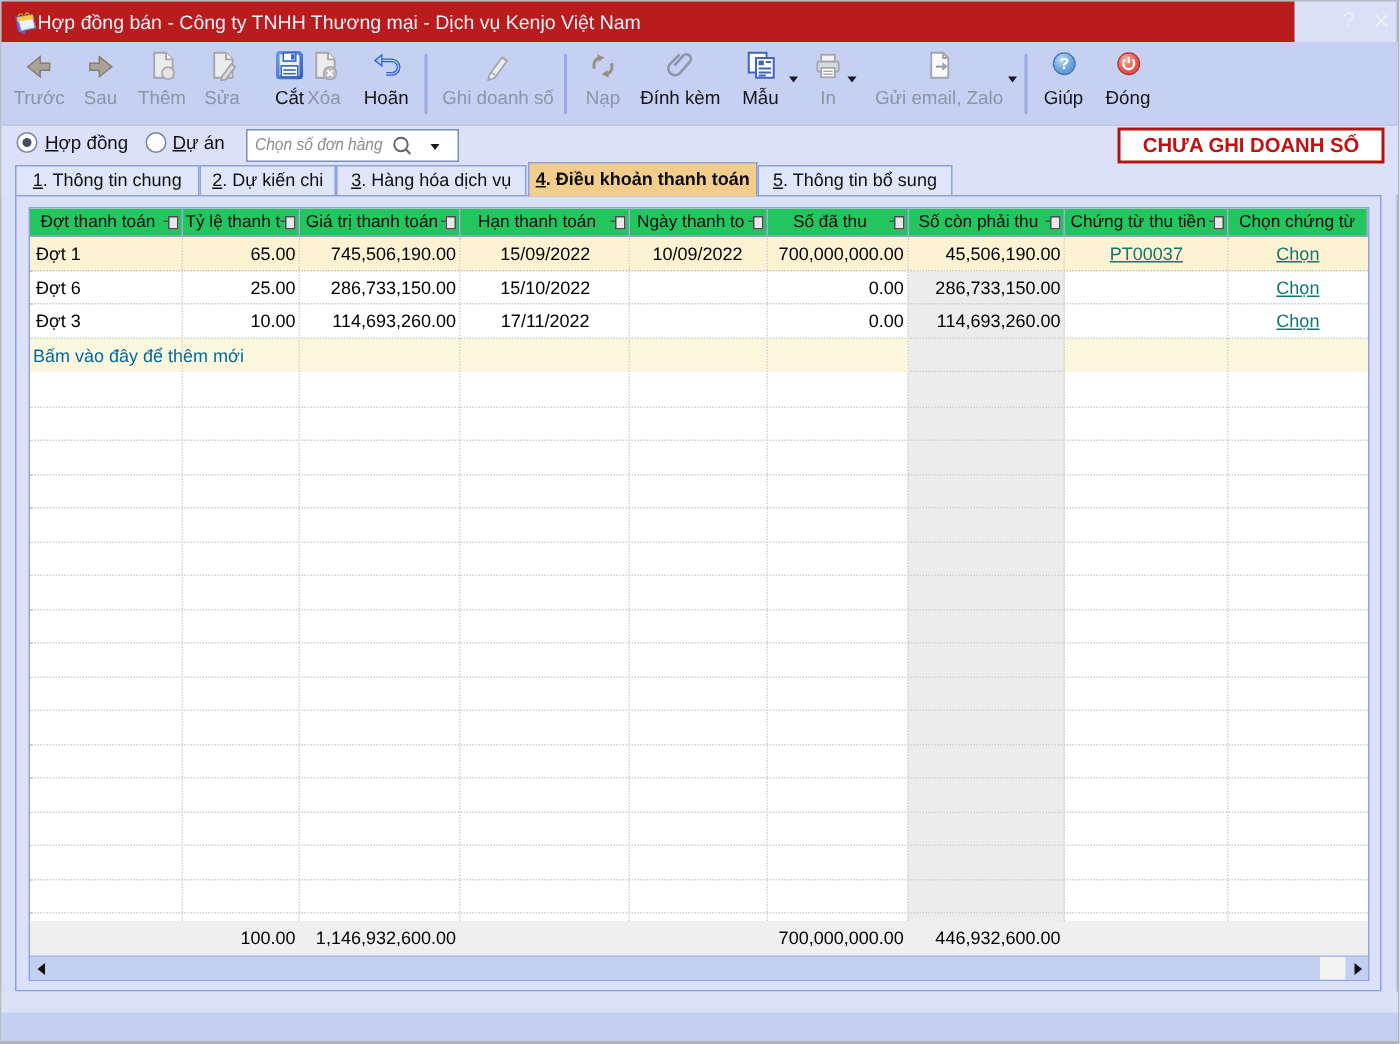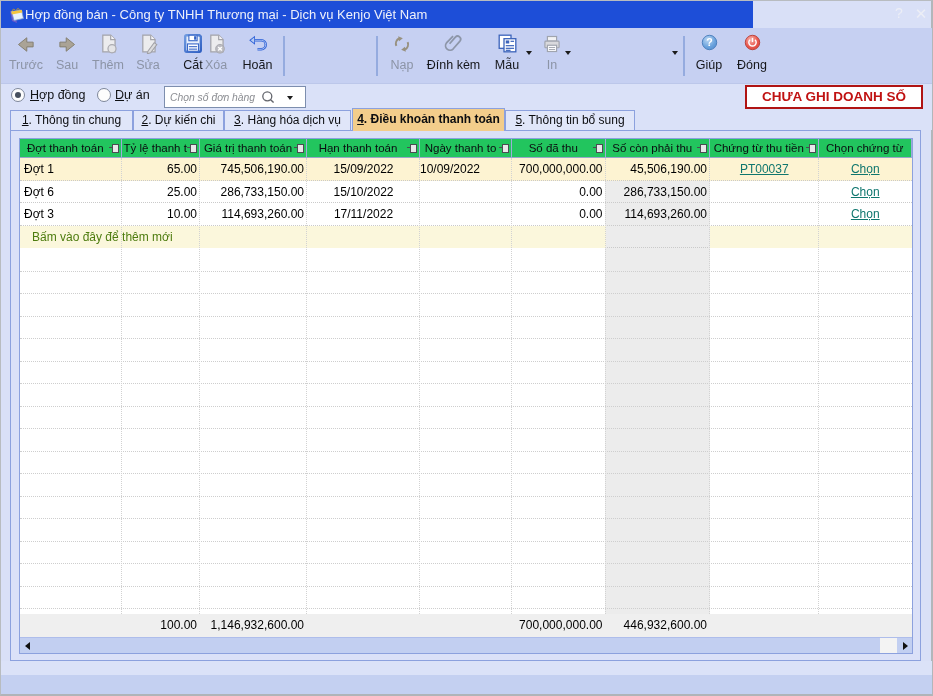--- a/index.html
+++ b/index.html
@@ -9,7 +9,7 @@
 
 #frame { position:absolute; left:0; top:0; width:933px; height:696px; border:1px solid #b8bcc0; border-right:2px solid #b2b6ba; border-bottom:2px solid #b0b4b8; }
 
-#titlebar { position:absolute; left:1px; top:1px; width:752px; height:27px; background:#1d4ed8; color:#eff1fa; font-size:13px; }
+#titlebar { position:absolute; left:1px; top:1px; width:862px; height:27px; background:#b91c1c; color:#eff1fa; font-size:13px; }
 #titletext { position:absolute; left:25px; top:6px; }
 #tbq { position:absolute; left:890px; top:4px; width:16px; text-align:center; font-size:14px; color:#eceef6; }
 #tbx { position:absolute; left:912px; top:4px; width:16px; text-align:center; font-size:15px; color:#eceef6; }

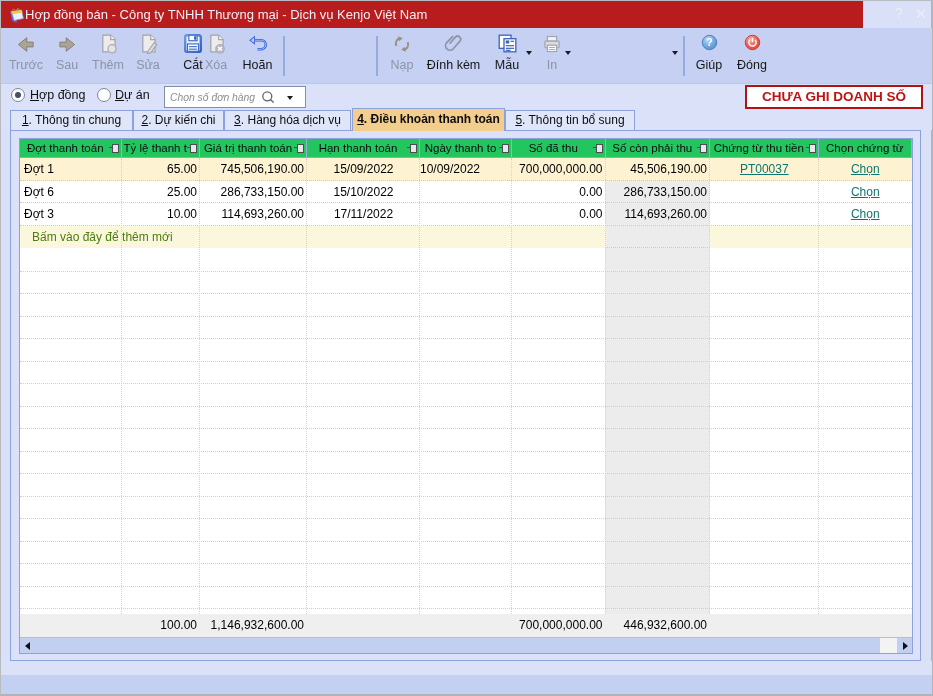--- a/index.html
+++ b/index.html
@@ -151,6 +151,16 @@
         </svg>
       </div>
       <div class="lb en">Hoãn</div>
+    </div>
+<div class="tb" style="left:285.0px;width:92px">
+      <div class="ic">
+        <svg width="21" height="21" viewBox="0 0 24 24">
+          <path d="M5 19 l9.5-13 3.8 2.8-9.5 13-4.8 1.4z" fill="#ededf0" stroke="#a0a4ae" stroke-width="1.3"></path>
+          <path d="M14.5 6 l3.8 2.8" stroke="#a0a4ae" stroke-width="1.3"></path>
+          <path d="M6.2 17.4 l3 2.2" stroke="#a0a4ae" stroke-width="1.1"></path>
+        </svg>
+      </div>
+      <div class="lb dis">Ghi doanh số</div>
     </div>
 <div class="tb" style="left:381.0px;width:40px">
       <div class="ic">

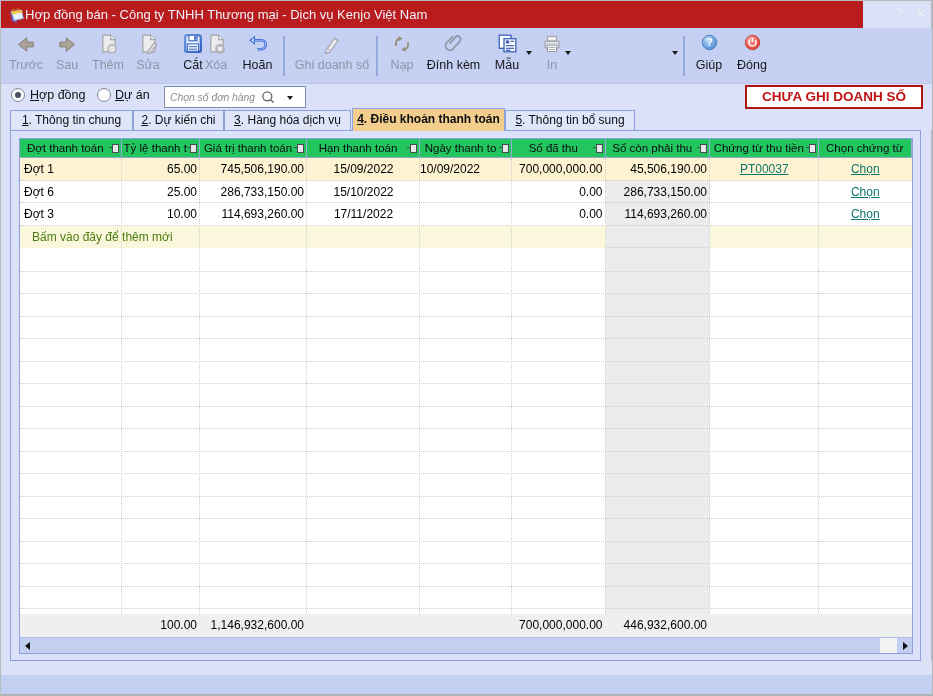--- a/index.html
+++ b/index.html
@@ -206,6 +206,17 @@
         </svg>
       </div>
       <div class="lb dis">In</div>
+    </div>
+<div class="tb" style="left:577.0px;width:96px">
+      <div class="ic">
+        <svg width="21" height="21" viewBox="0 0 24 24">
+          <path d="M5.5 2.5 h9 l4 4 v15 h-13 z" fill="#fafafc" stroke="#a0a4ae" stroke-width="1.4"></path>
+          <path d="M14.5 2.5 v4 h4" fill="none" stroke="#a0a4ae" stroke-width="1.4"></path>
+          <path d="M9 13 h5.5" stroke="#9aa2b2" stroke-width="1.8"></path>
+          <polygon points="14,9.8 14,16.2 18,13" fill="#9aa2b2"></polygon>
+        </svg>
+      </div>
+      <div class="lb dis">Gửi email, Zalo</div>
     </div>
 <div class="tb" style="left:688.0px;width:40px">
       <div class="ic">

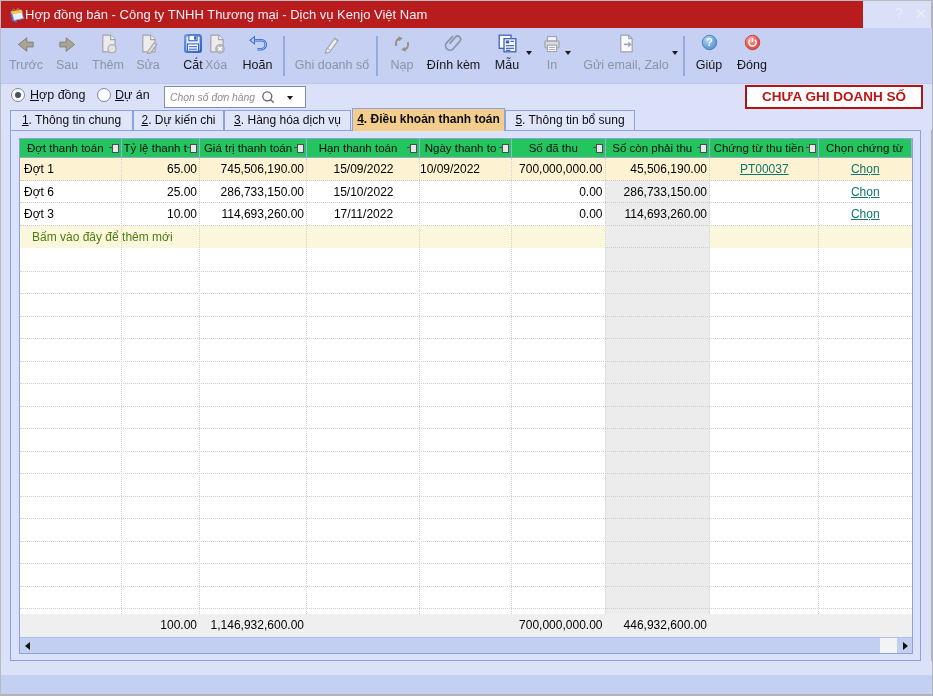--- a/index.html
+++ b/index.html
@@ -305,7 +305,7 @@
       <div class="cell rt" style="left:101.5px;width:78.5px;padding-right:3px">65.00</div>
       <div class="cell rt" style="left:180px;width:107px;padding-right:3px">745,506,190.00</div>
       <div class="cell ct" style="left:287px;width:113px">15/09/2022</div>
-      <div class="cell ct" style="left:384px;width:92px">10/09/2022</div>
+      <div class="cell ct" style="left:399px;width:92px">10/09/2022</div>
       <div class="cell rt" style="left:492px;width:93.5px;padding-right:3px">700,000,000.00</div>
       <div class="cell rt" style="left:585.5px;width:104.5px;padding-right:3px">45,506,190.00</div>
       <div class="cell ct" style="left:690px;width:108.5px"><a class="lnk" href="#">PT00037</a></div>

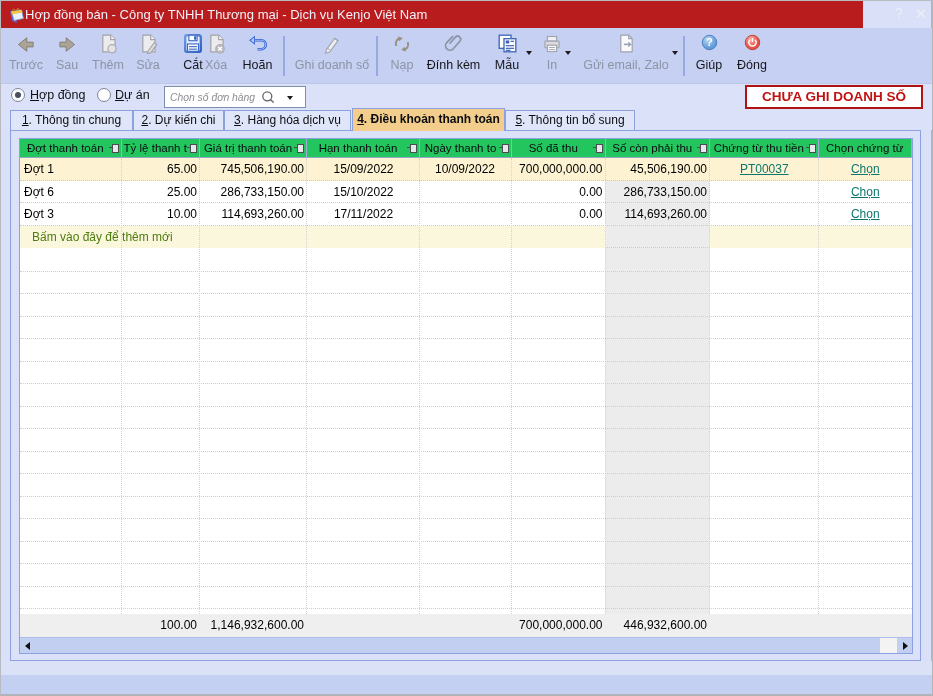--- a/index.html
+++ b/index.html
@@ -336,7 +336,7 @@
 <div class="row" style="top:86.5px;border-bottom:1px dotted #cacaca">
       <div style="position:absolute;left:0;top:0;width:585.5px;height:22px;background:#fbf7dc"></div>
       <div style="position:absolute;left:690px;top:0;width:202px;height:22px;background:#fbf7dc"></div>
-      <div class="cell" style="left:0;width:585px;padding-left:12px;color:#4d7c0f">Bấm vào đây để thêm mới</div>
+      <div class="cell" style="left:0;width:585px;padding-left:2px;color:#0369a1">Bấm vào đây để thêm mới</div>
     </div>
 <div class="hline" style="top:131.5px"></div>
 <div class="hline" style="top:154.0px"></div>

